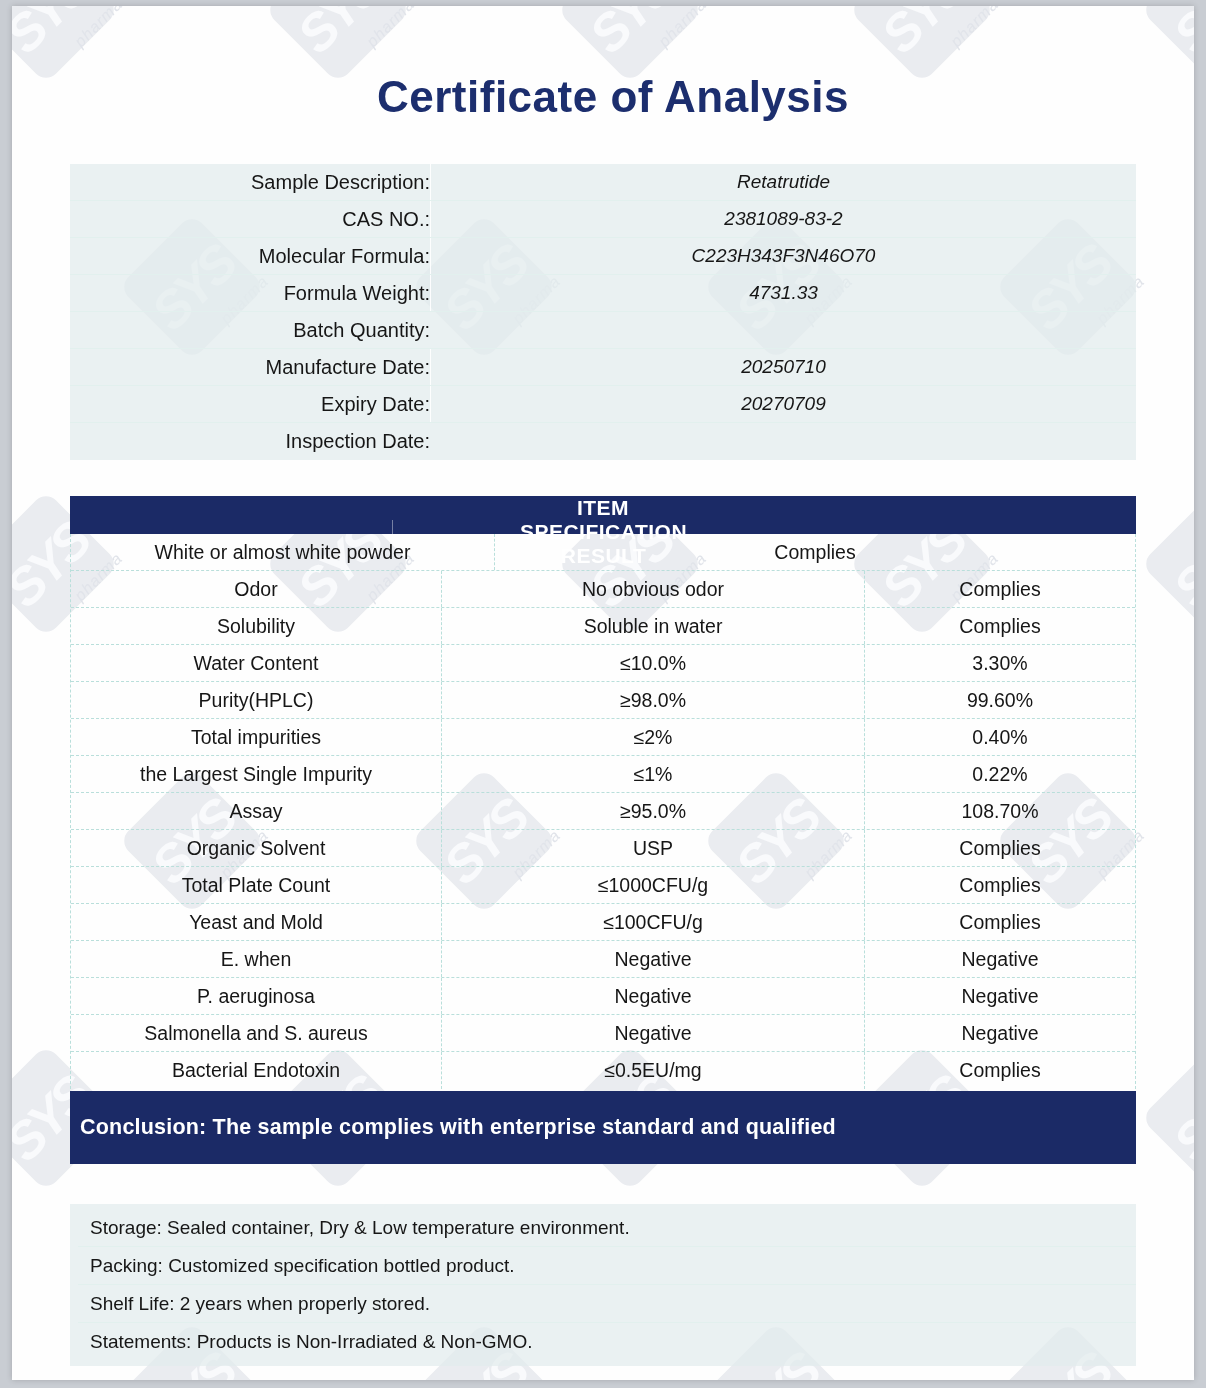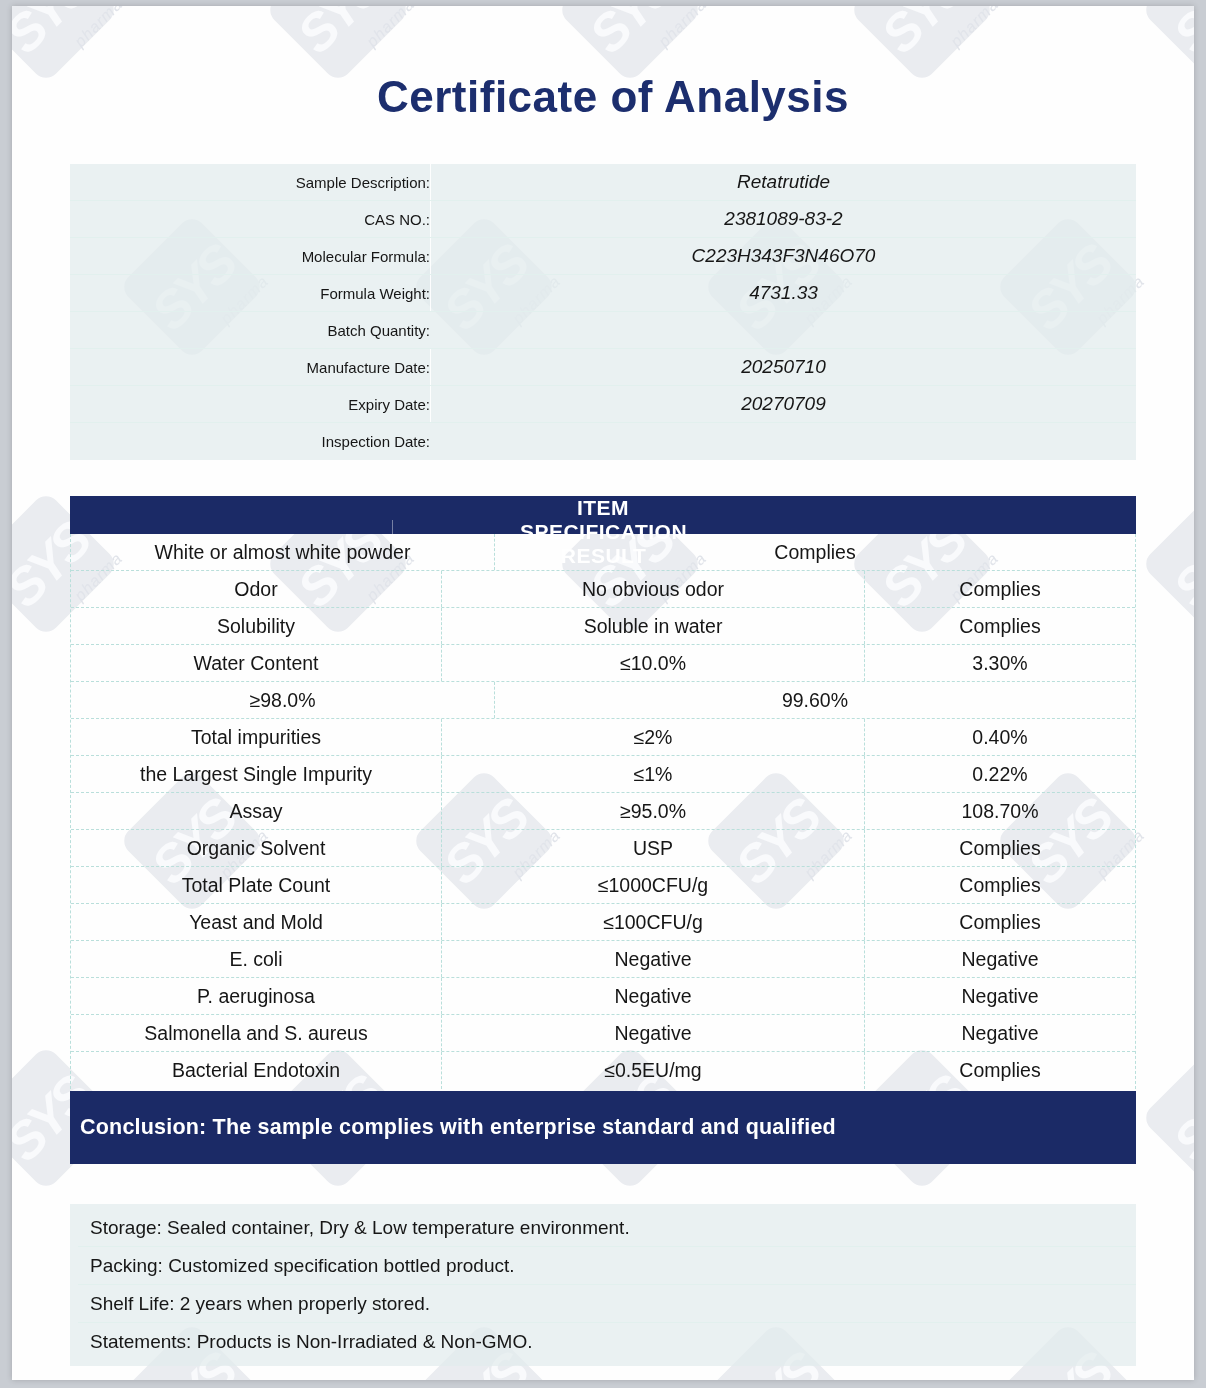--- a/index.html
+++ b/index.html
@@ -62,7 +62,7 @@
   }
   .info-row{display:flex;align-items:center;height:37px;border-bottom:1px solid #e2f0ee;}
   .info-row:last-child{border-bottom:none;}
-  .info-label{width:360px;text-align:right;font-size:15px;color:var(--ink);}
+  .info-label{width:360px;text-align:right;font-size:20px;color:var(--ink);}
   .info-value{
     flex:1;text-align:center;font-size:19px;font-style:italic;color:var(--ink);
     border-left:1px solid rgba(255,255,255,0.9);height:100%;

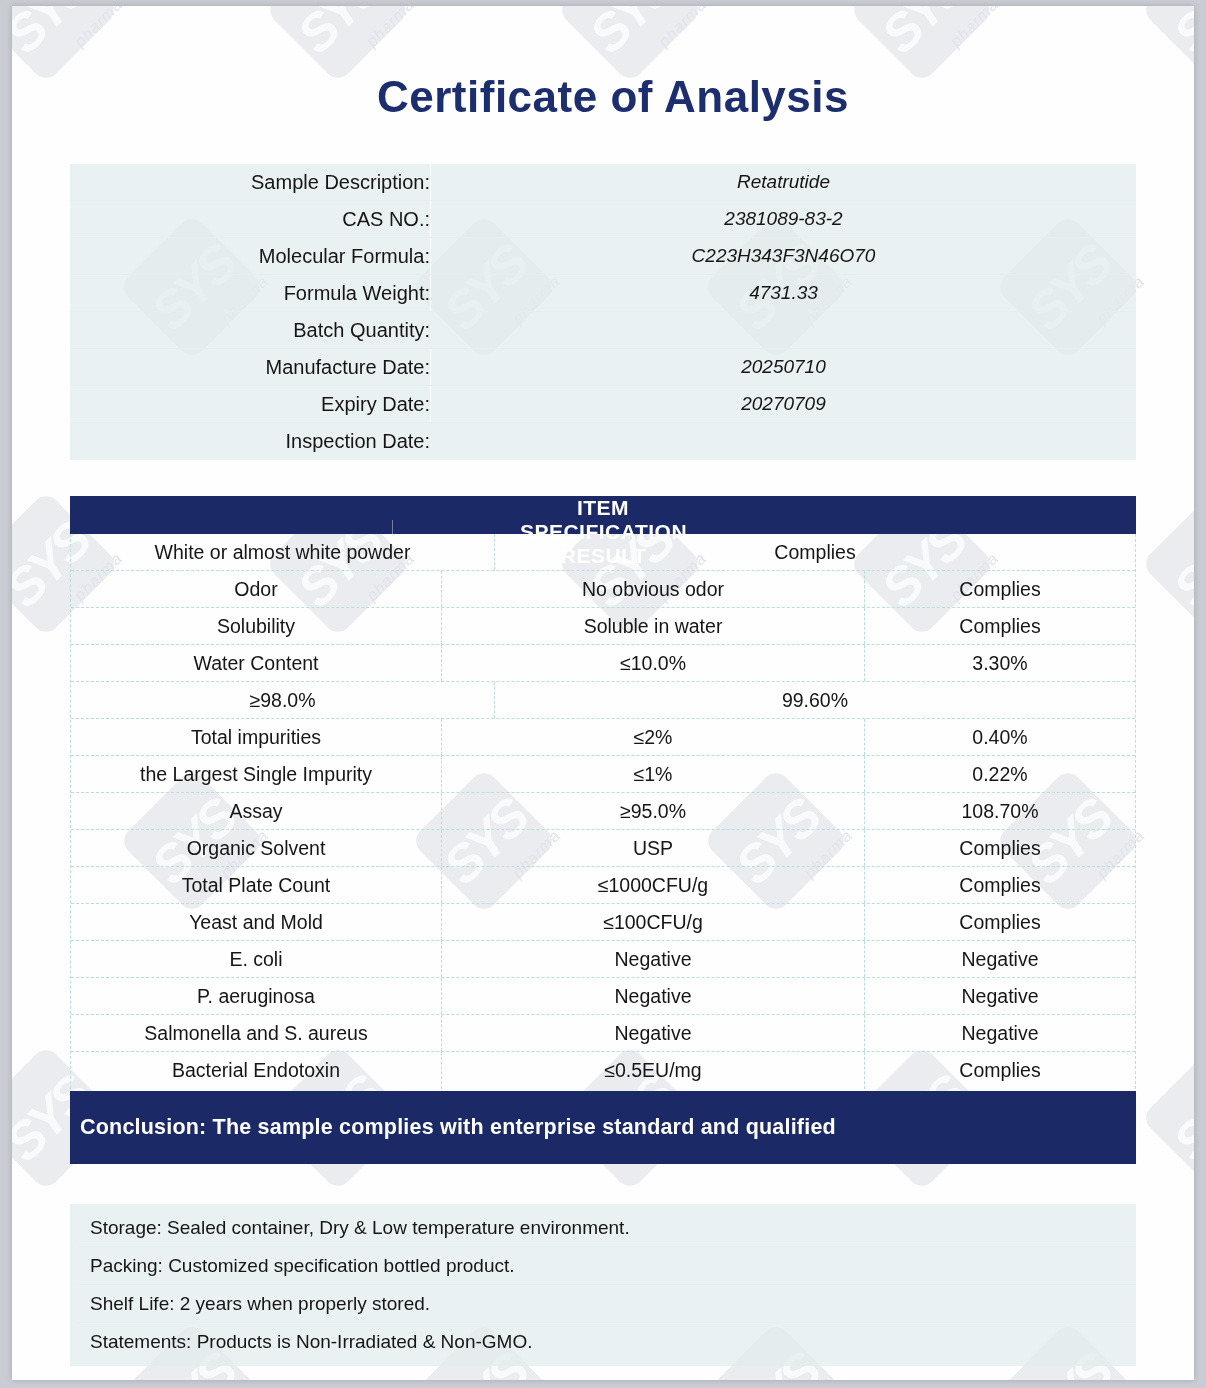--- a/index.html
+++ b/index.html
@@ -303,6 +303,7 @@
               <div class="cell c3">3.30%</div>
             </div>
             <div class="spec-row">
+              <div class="cell c1">Purity(HPLC)</div>
               <div class="cell c2">≥98.0%</div>
               <div class="cell c3">99.60%</div>
             </div>

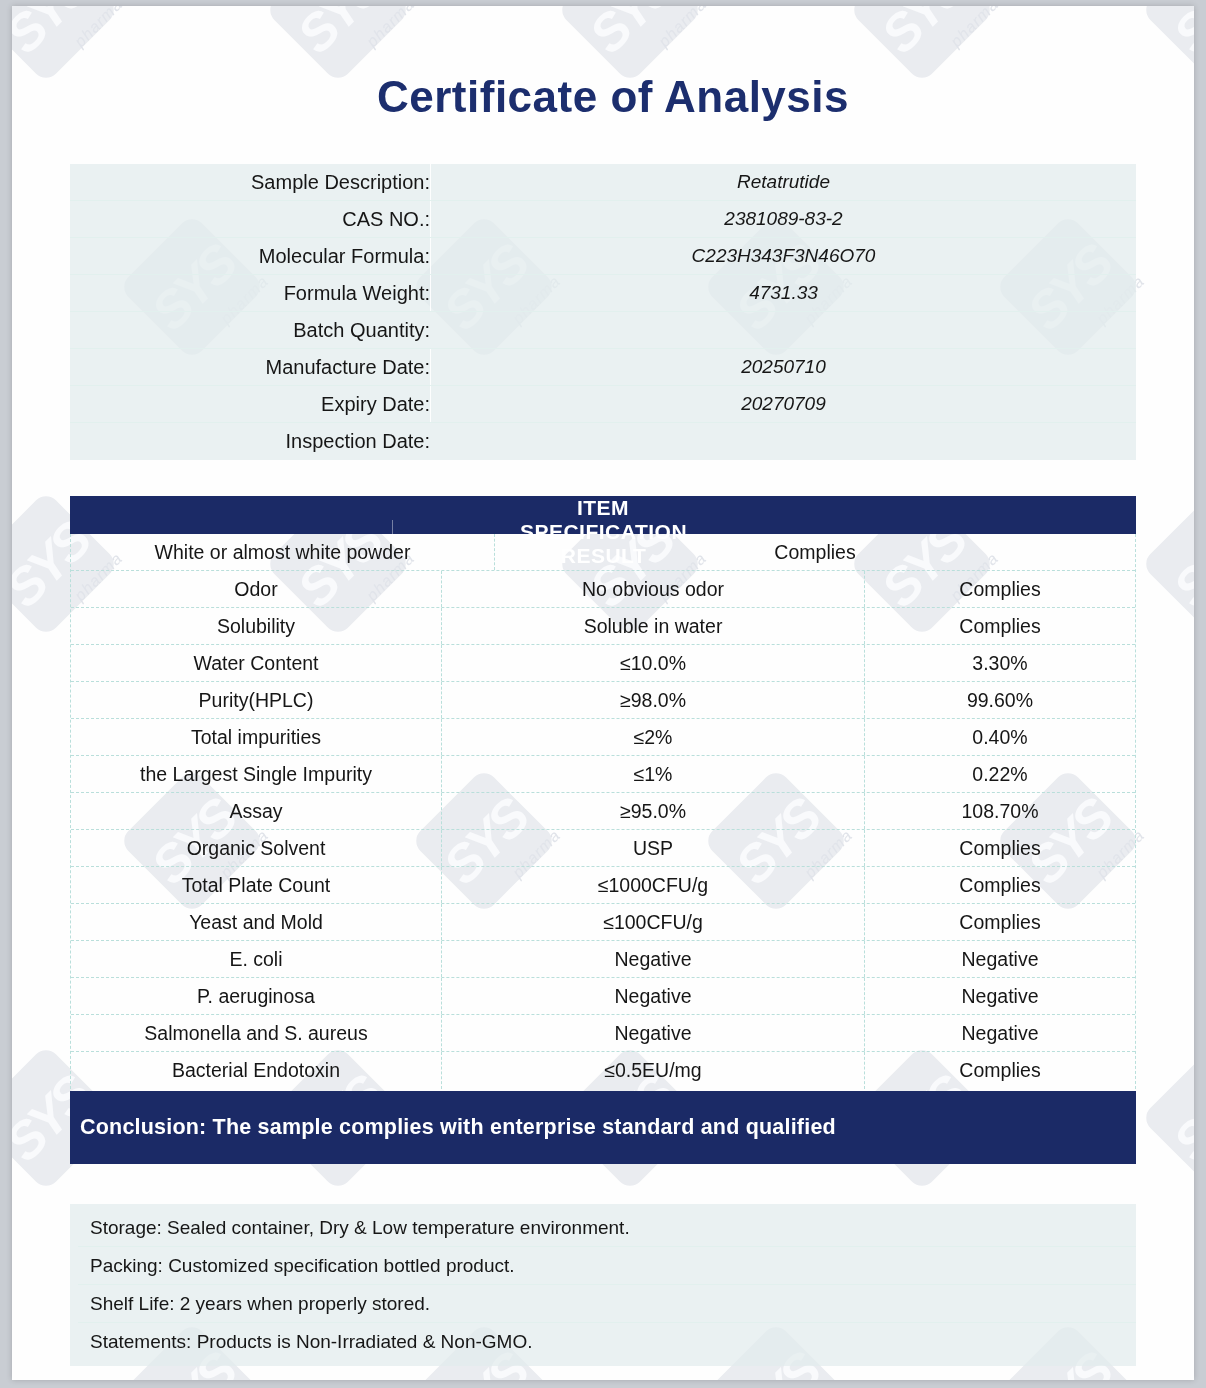--- a/index.html
+++ b/index.html
@@ -338,7 +338,7 @@
               <div class="cell c3">Complies</div>
             </div>
             <div class="spec-row">
-              <div class="cell c1">E. coli</div>
+              <div class="cell c1">E. when</div>
               <div class="cell c2">Negative</div>
               <div class="cell c3">Negative</div>
             </div>

